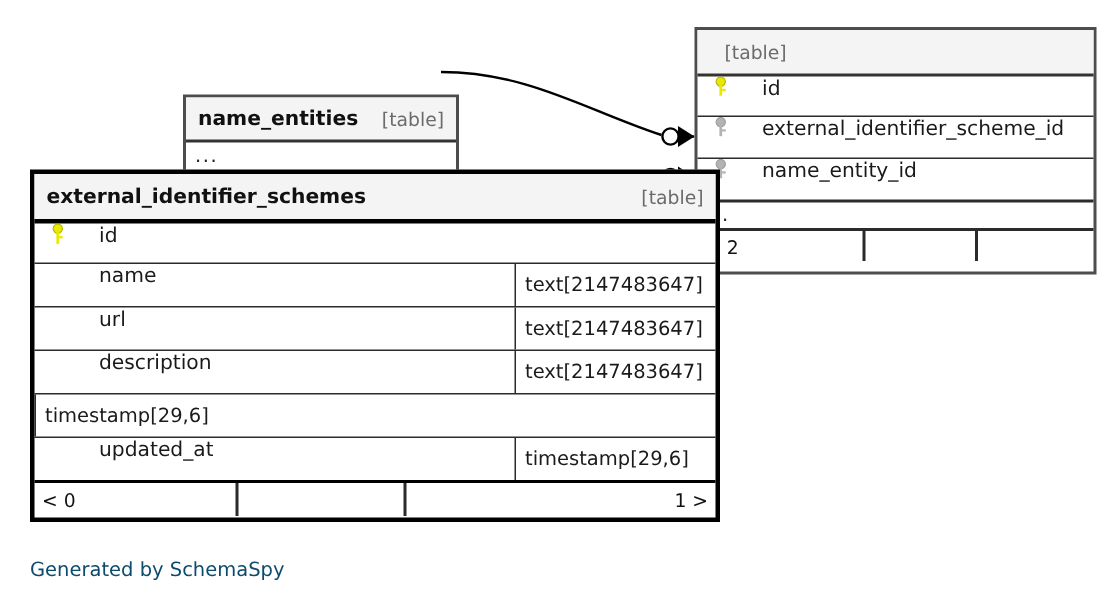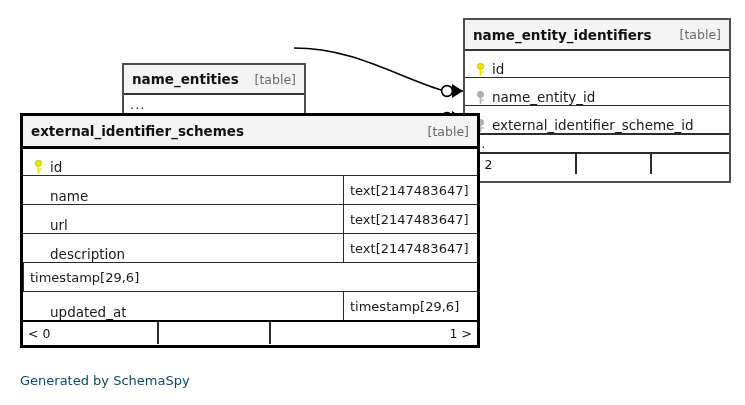--- a/index.html
+++ b/index.html
@@ -128,7 +128,6 @@
 
   <div class="table-box thin" id="tbl-nei">
     <div class="tbl-header">
-      <span class="tbl-name">name_entity_identifiers</span>
       <span class="tbl-tag">[table]</span>
     </div>
 

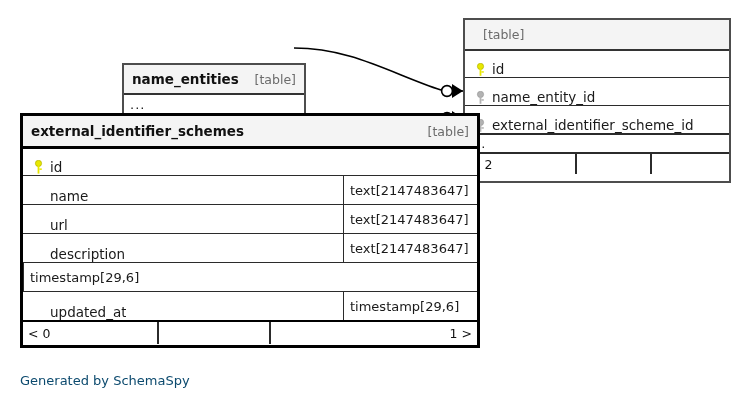--- a/index.html
+++ b/index.html
@@ -26,7 +26,7 @@
 
   .col-row{display:flex;box-sizing:border-box;align-items:stretch;}
   .col-row + .col-row{border-top:1px solid #2b2b2b;}
-  .col-left{display:flex;align-items:flex-end;flex:1 1 auto;padding:0 6px;min-width:0;}
+  .col-left{display:flex;align-items:flex-start;flex:1 1 auto;padding:0 6px;min-width:0;gap:16px;}
   .col-type{
     display:flex;align-items:center;
     border-left:1px solid #2b2b2b;

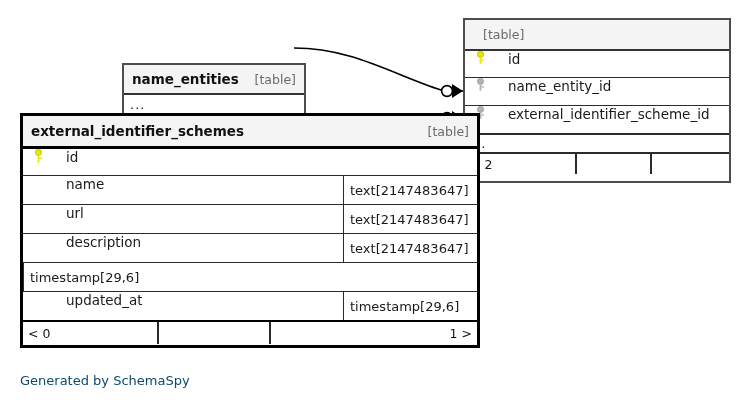--- a/index.html
+++ b/index.html
@@ -153,7 +153,7 @@
             <rect x="6.4" y="8.2" width="2.4" height="1.5" fill="#b3b3b3"></rect>
           </svg>
         </span>
-        <span class="col-name">name_entity_id</span>
+        <span class="col-name">external_identifier_scheme_id</span>
       </div>
     </div>
 
@@ -166,7 +166,7 @@
             <rect x="6.4" y="8.2" width="2.4" height="1.5" fill="#b3b3b3"></rect>
           </svg>
         </span>
-        <span class="col-name">external_identifier_scheme_id</span>
+        <span class="col-name">name_entity_id</span>
       </div>
     </div>
 

